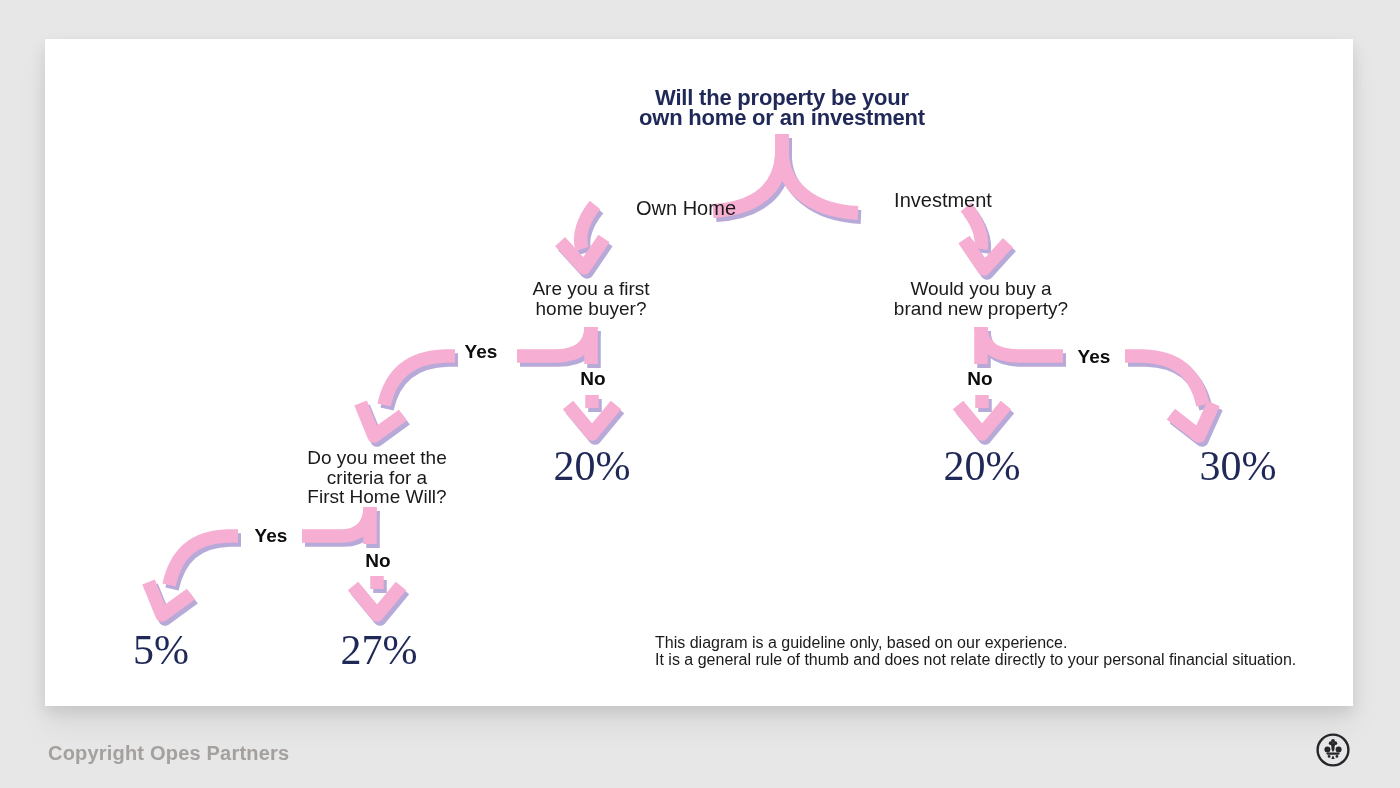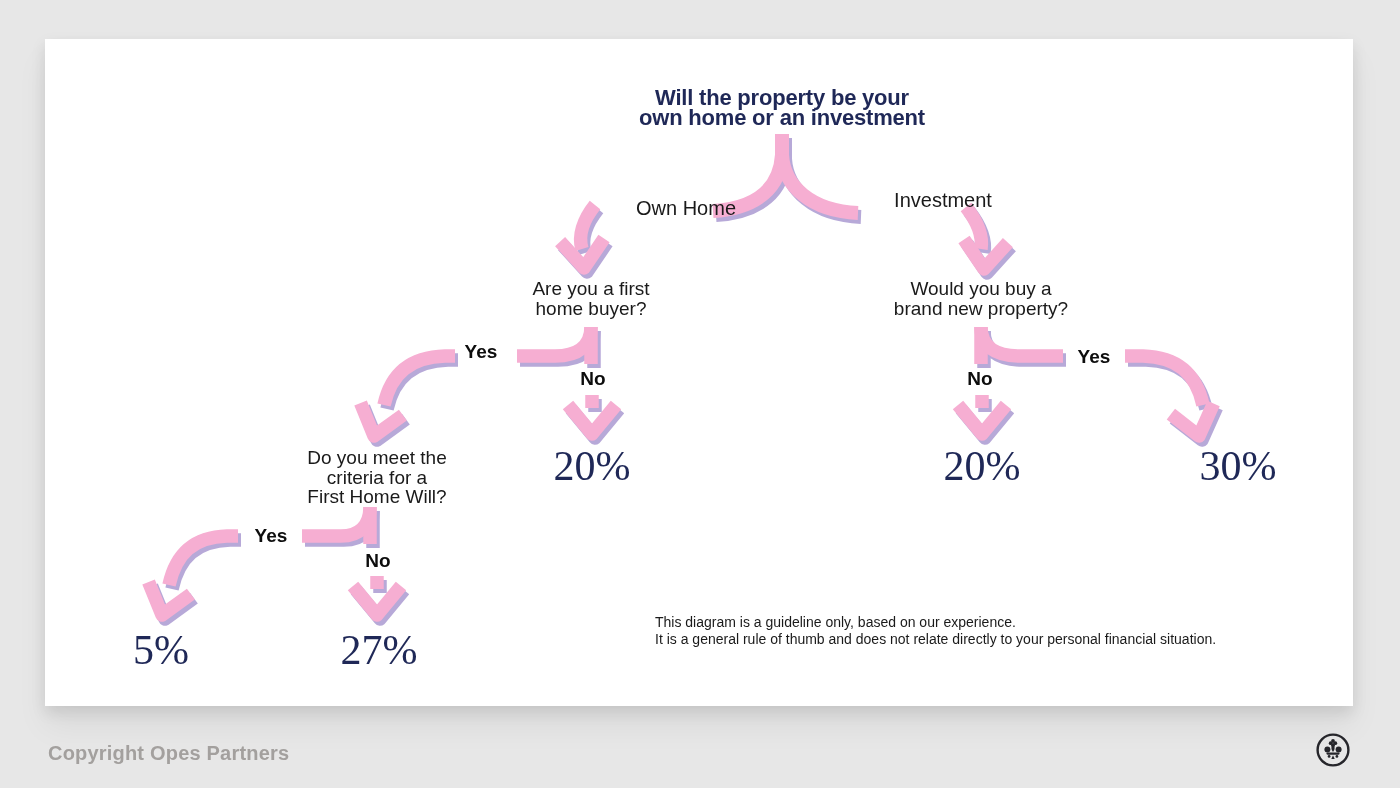--- a/index.html
+++ b/index.html
@@ -35,8 +35,8 @@
     font-size:42px; color: var(--navy, #1f2857);
   }
   .disclaimer {
-    position:absolute; left:610px; top:575px; transform:none;
-    font-size:14px; line-height:16.5px; text-align:left;
+    position:absolute; left:610px; top:596px; transform:none;
+    font-size:16px; line-height:16.5px; text-align:left;
     white-space:pre-line; color: var(--disclaimer_text, #1a1a1a);
   }
   .copyright {

